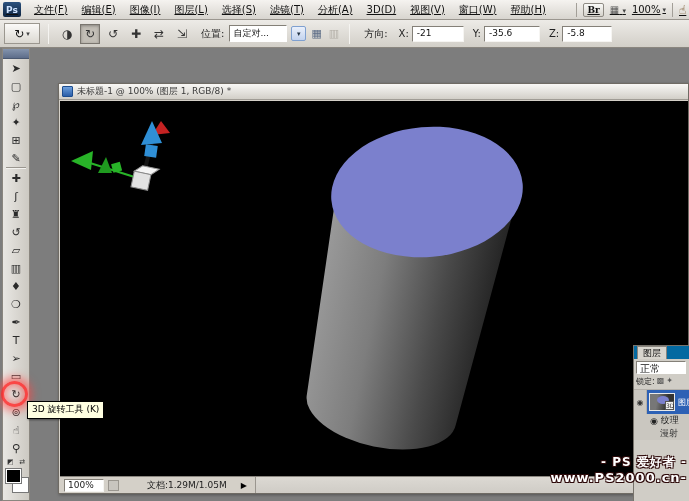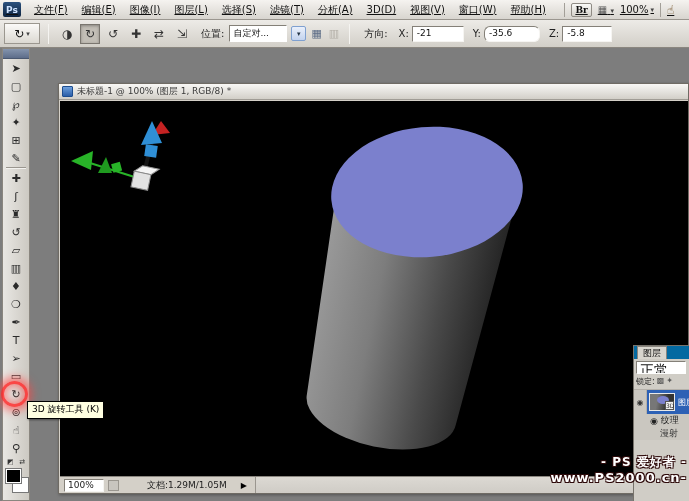--- a/index.html
+++ b/index.html
@@ -15,7 +15,7 @@
     background:linear-gradient(#2b517e,#0e2440); color:#cfe3ff; font-size:9px;
     font-weight:bold; display:flex; align-items:center; justify-content:center; }
   .menu-item { padding:0 7px; height:100%; display:flex; align-items:center; cursor:default; }
-  .menu-right { margin-left:auto; display:flex; align-items:center; gap:6px; padding-right:12px; }
+  .menu-right { margin-left:auto; display:flex; align-items:center; gap:6px; padding-right:0; }
   .br-btn { border:1px solid #8f8b84; border-radius:2px; background:linear-gradient(#fafaf8,#d5d2cb);
     font-family:"DejaVu Serif", serif; font-weight:bold; font-size:9px; padding:1px 3px; }
   .ws-icon { font-size:10px; color:#555; }

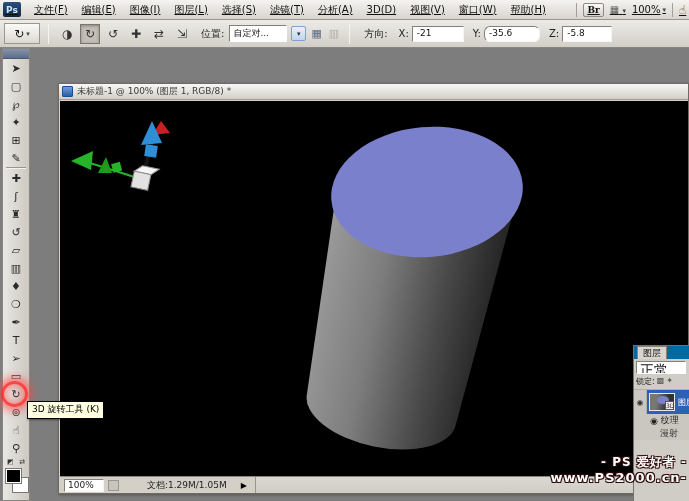--- a/index.html
+++ b/index.html
@@ -47,7 +47,7 @@
   .num-field { height:16px; background:#fff; border:1px solid;
     border-color:#848078 #f6f5f2 #f6f5f2 #848078; font-size:9px; padding:1px 0 0 4px;
     white-space:nowrap; overflow:hidden; }
-  .fx { width:52px; } .fy { width:56px;border-radius:6px; } .fz { width:50px; }
+  .fx { width:52px; } .fy { width:56px; } .fz { width:50px; }
   .fld-label { margin-left:6px; color:#222; }
 
   

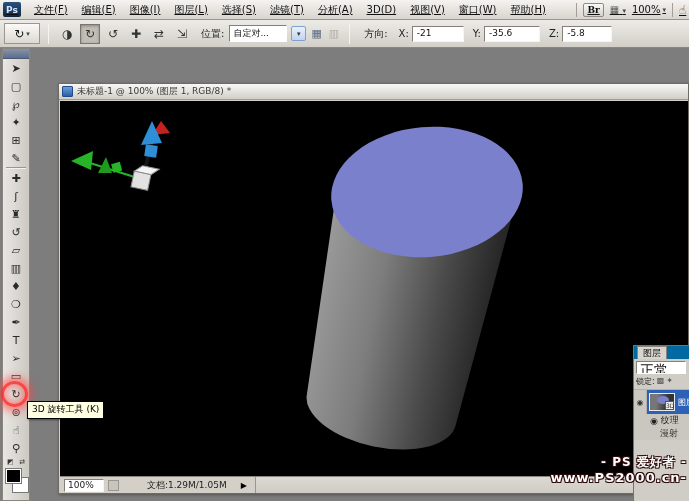--- a/index.html
+++ b/index.html
@@ -103,7 +103,7 @@
     font-size:9px; padding:0 5px; margin-left:3px; line-height:12px; }
   .lp-blend { height:17px; display:flex; align-items:center; padding:0 0 0 2px; }
   .lp-select { width:50px; height:13px; background:#fff; border:1px solid;
-    border-color:#848078 #fff #fff #848078; font-size:14px; padding-left:3px;
+    border-color:#848078 #fff #fff #848078; font-size:10px; padding-left:3px;
     white-space:nowrap; overflow:hidden; }
   .lp-lock { height:14px; display:flex; align-items:flex-start; gap:2px; padding-left:2px;
     font-size:8px; color:#222; border-bottom:1px solid #b5b1aa; }

